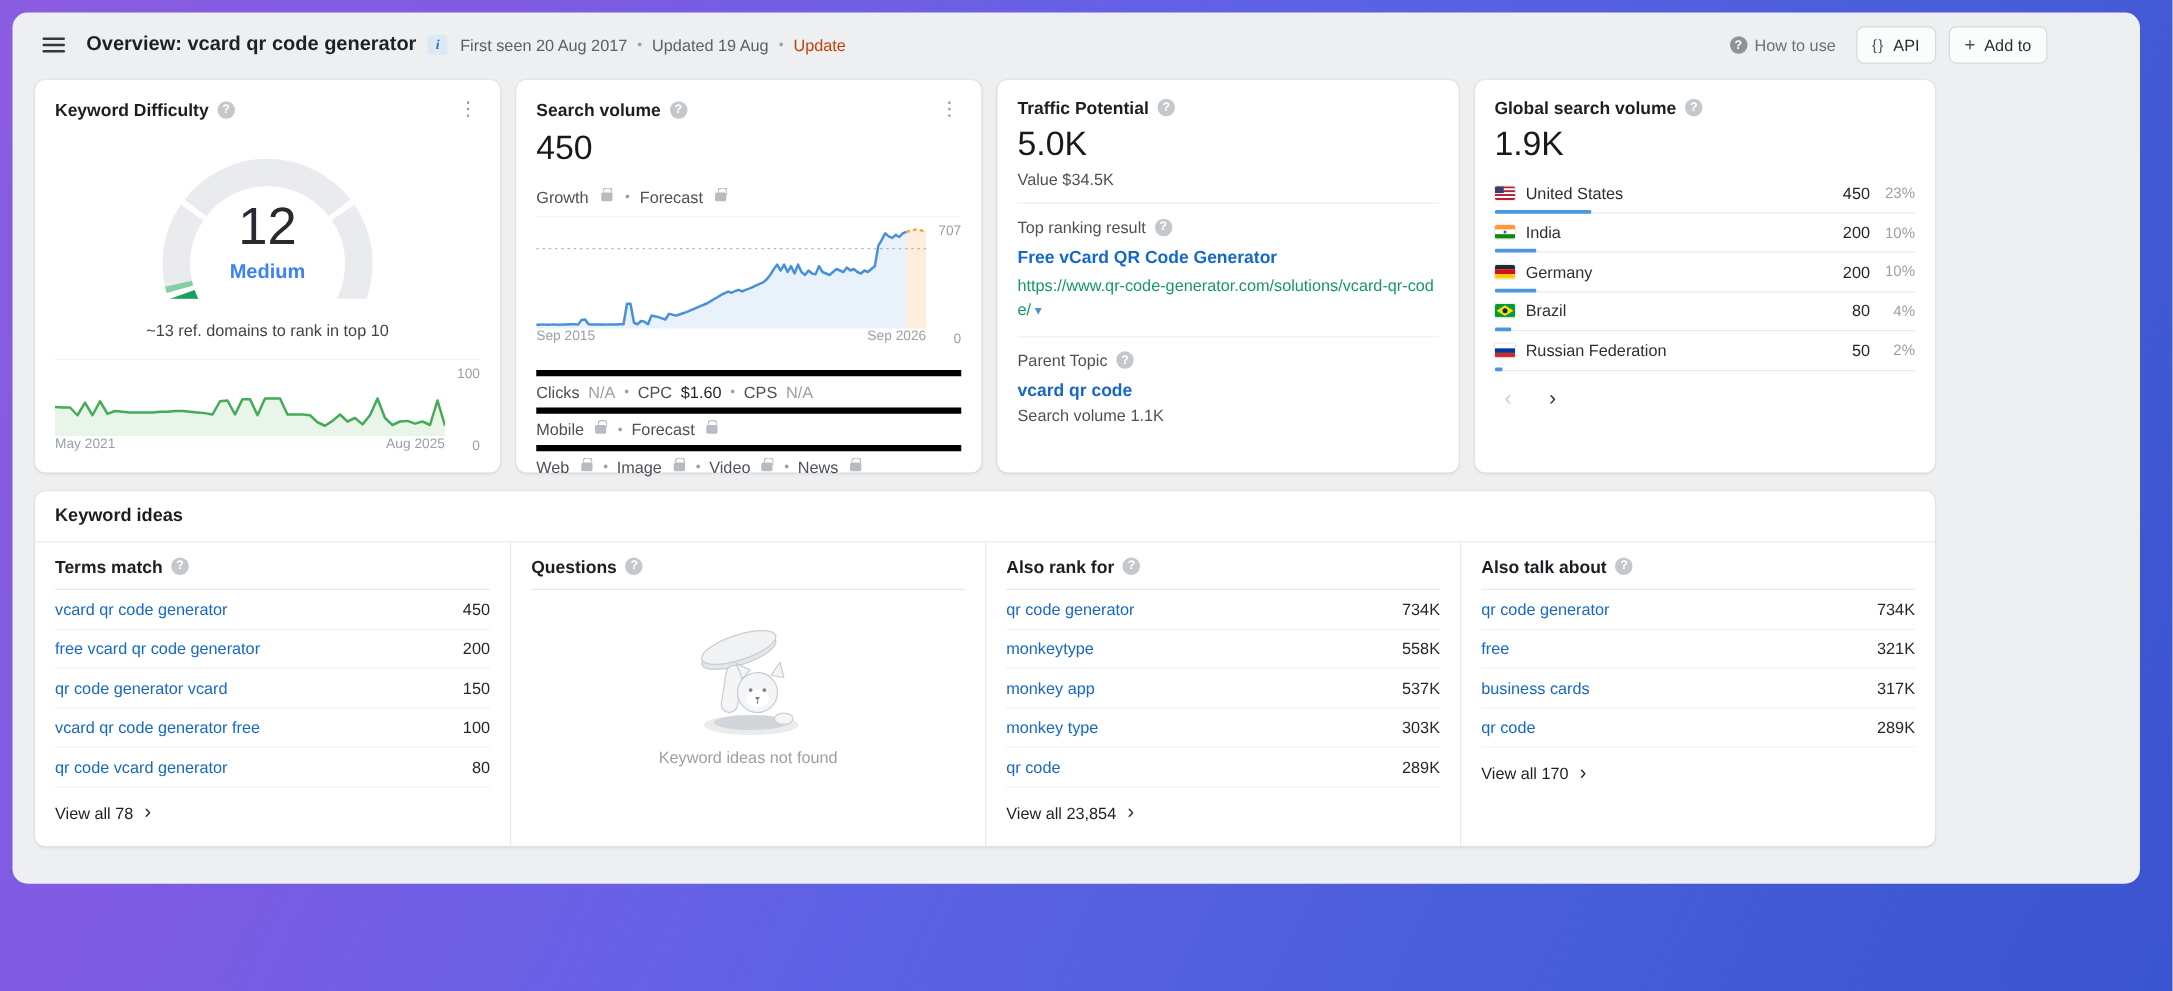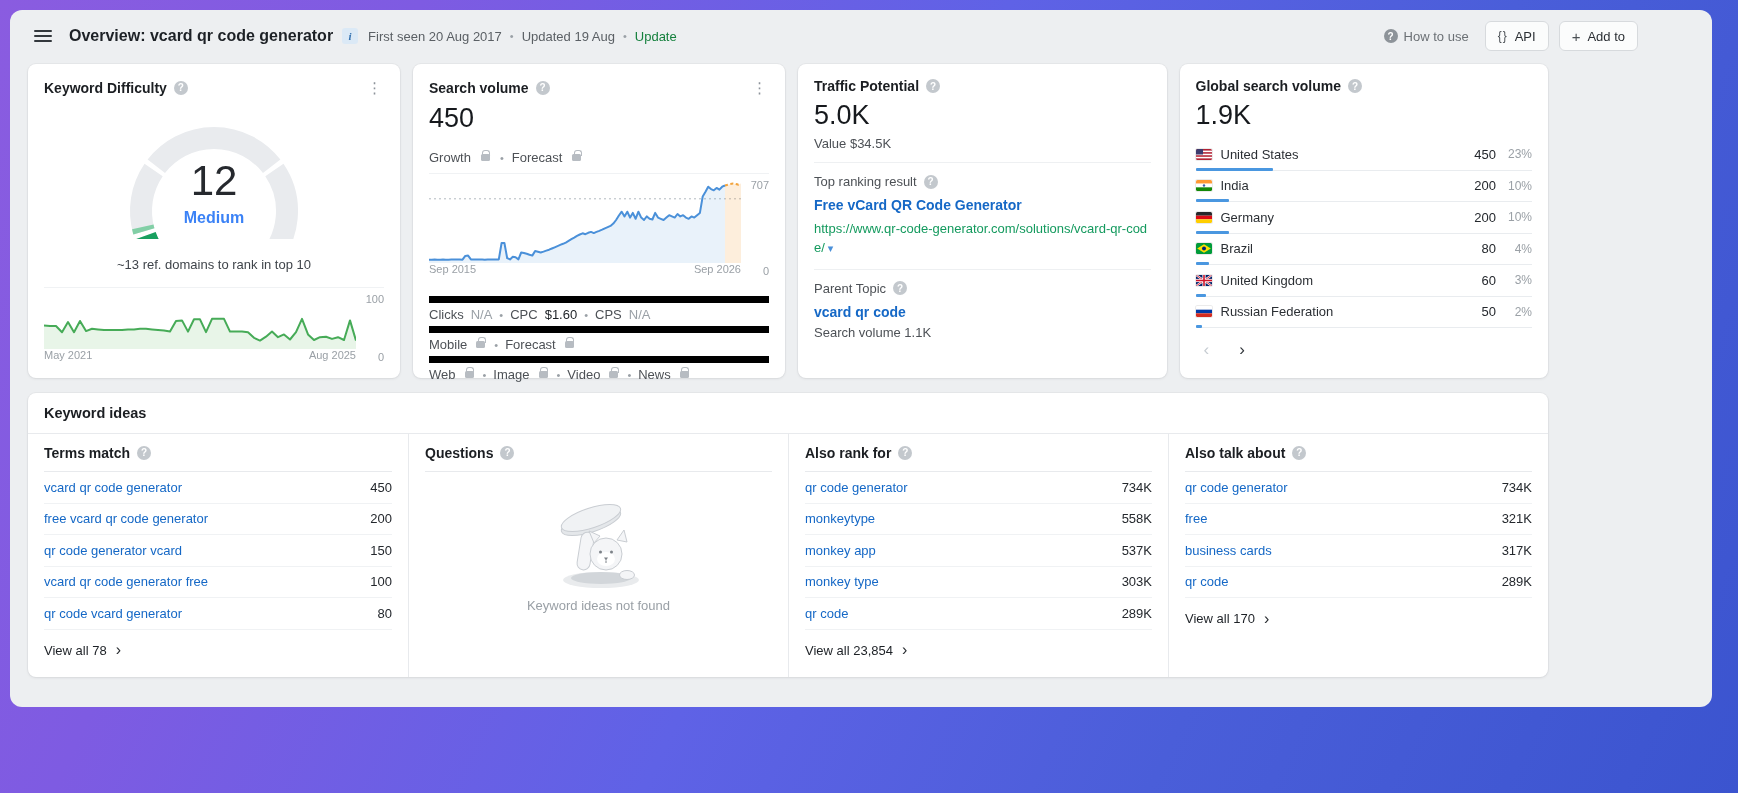--- a/index.html
+++ b/index.html
@@ -23,7 +23,7 @@
     font:italic 700 11px "Liberation Serif", serif; margin:0 10px 0 9px; vertical-align:2px;}
   .hdr-meta { font-size:13px; color:#5b6065; display:flex; align-items:center; gap:8px; }
   .dot-sep { color:#9aa0a6; font-size:11px; }
-  .update-link { color:#15803d; cursor:pointer; }
+  .update-link { color:#c2410c; cursor:pointer; }
   .hdr-right { margin-left:auto; display:flex; align-items:center; gap:10px; }
   .howto { display:flex; align-items:center; gap:6px; font-size:13px; color:#6b7075; cursor:pointer; margin-right:6px;}
   .qicon { display:inline-flex; width:14px; height:14px; border-radius:50%;

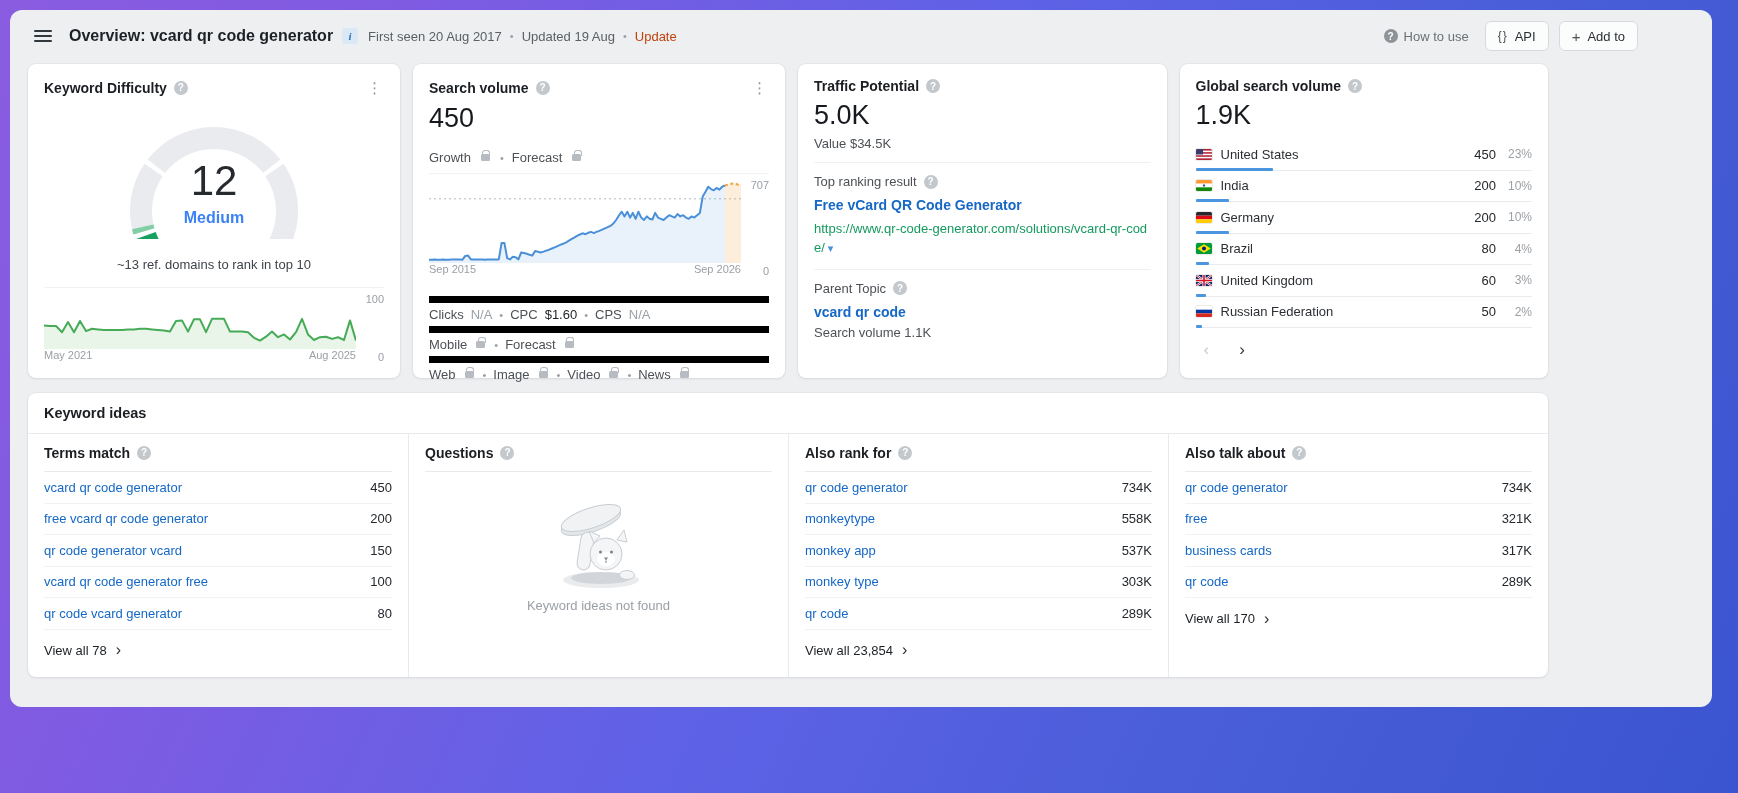--- a/index.html
+++ b/index.html
@@ -344,23 +344,6 @@
             <div class="country-row">
               <span class="flag">
                 <svg width="16" height="11" viewBox="0 0 16 11">
-                  <rect width="16" height="11" fill="#012169"></rect>
-                  <path d="M0 0 L16 11 M16 0 L0 11" stroke="#fff" stroke-width="2.2"></path>
-                  <path d="M0 0 L16 11 M16 0 L0 11" stroke="#cf142b" stroke-width="0.9"></path>
-                  <rect x="6.4" width="3.2" height="11" fill="#fff"></rect>
-                  <rect y="3.9" width="16" height="3.2" fill="#fff"></rect>
-                  <rect x="7.2" width="1.6" height="11" fill="#cf142b"></rect>
-                  <rect y="4.7" width="16" height="1.6" fill="#cf142b"></rect>
-                </svg>
-              </span>
-              <span class="country-name">United Kingdom</span>
-              <span class="country-value">60</span>
-              <span class="country-pct">3%</span>
-              <span class="country-bar" style="width:3%"></span>
-            </div>
-            <div class="country-row">
-              <span class="flag">
-                <svg width="16" height="11" viewBox="0 0 16 11">
                   <rect width="16" height="3.67" fill="#fff"></rect>
                   <rect y="3.67" width="16" height="3.66" fill="#0039a6"></rect>
                   <rect y="7.33" width="16" height="3.67" fill="#d52b1e"></rect>

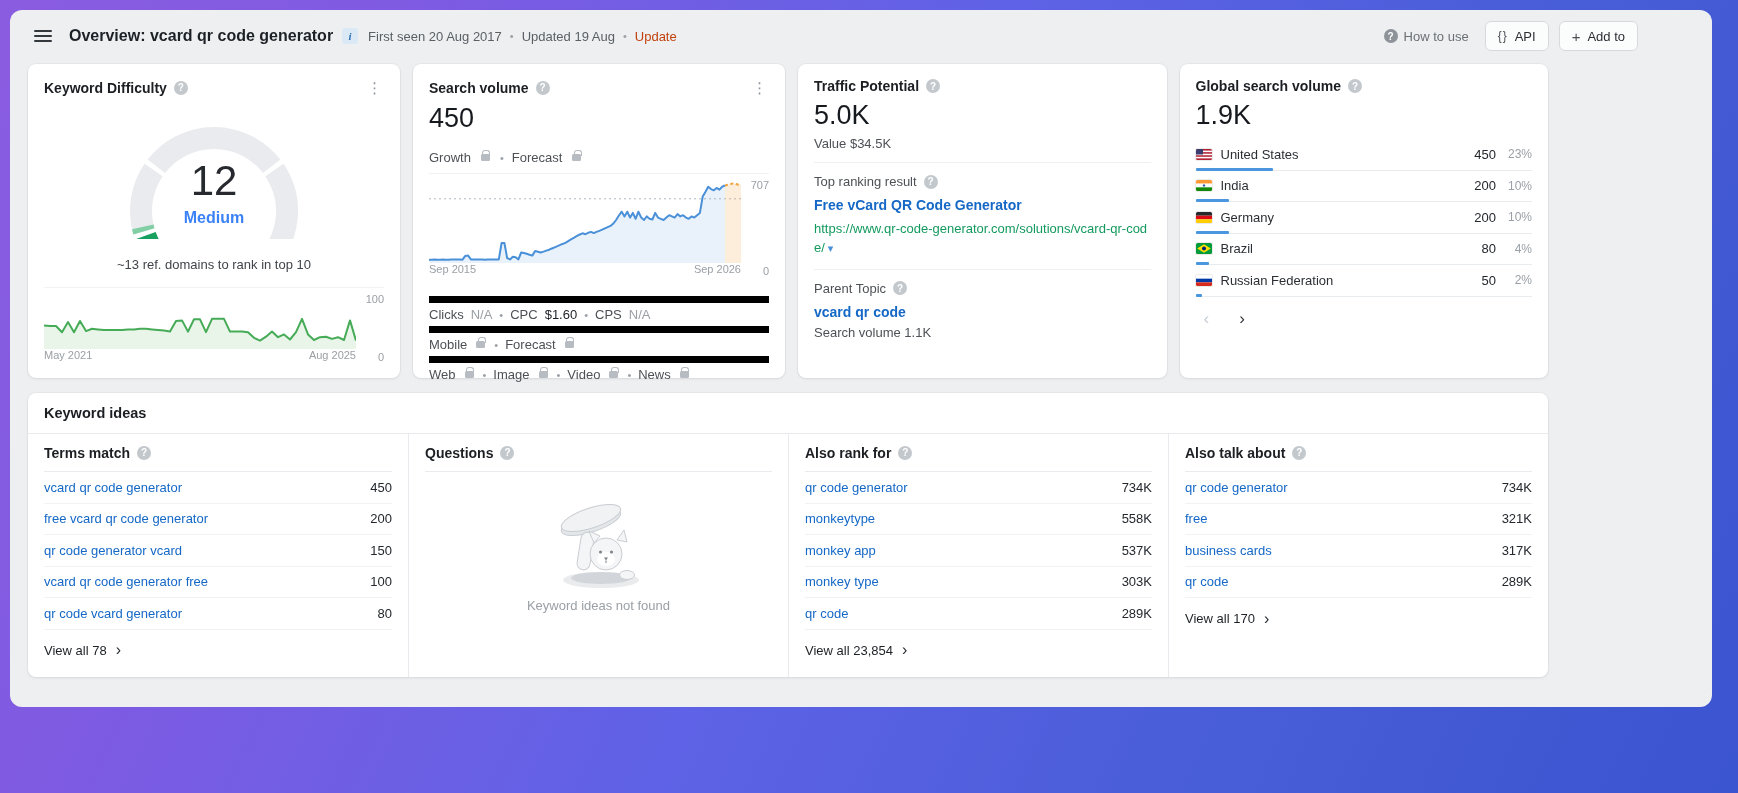--- a/index.html
+++ b/index.html
@@ -67,7 +67,7 @@
     border:1.5px solid #b7bcc2; border-bottom:none; border-radius:3px 3px 0 0; }
   .scrollbar { height:8px; background:#e8eaed; border-radius:4px; margin-top:9px; cursor:pointer; }
   .metrics { margin-top:9px; }
-  .m-row { display:flex; align-items:center; gap:7px; height:30px; border-top:7px solid #000000;
+  .m-row { display:flex; align-items:center; gap:7px; height:30px; border-top:5px solid #000000;
     font-size:13px; color:#4d5156; }
   .m-muted { color:#9aa0a6; }
   .m-dark { color:#1d2126; }

